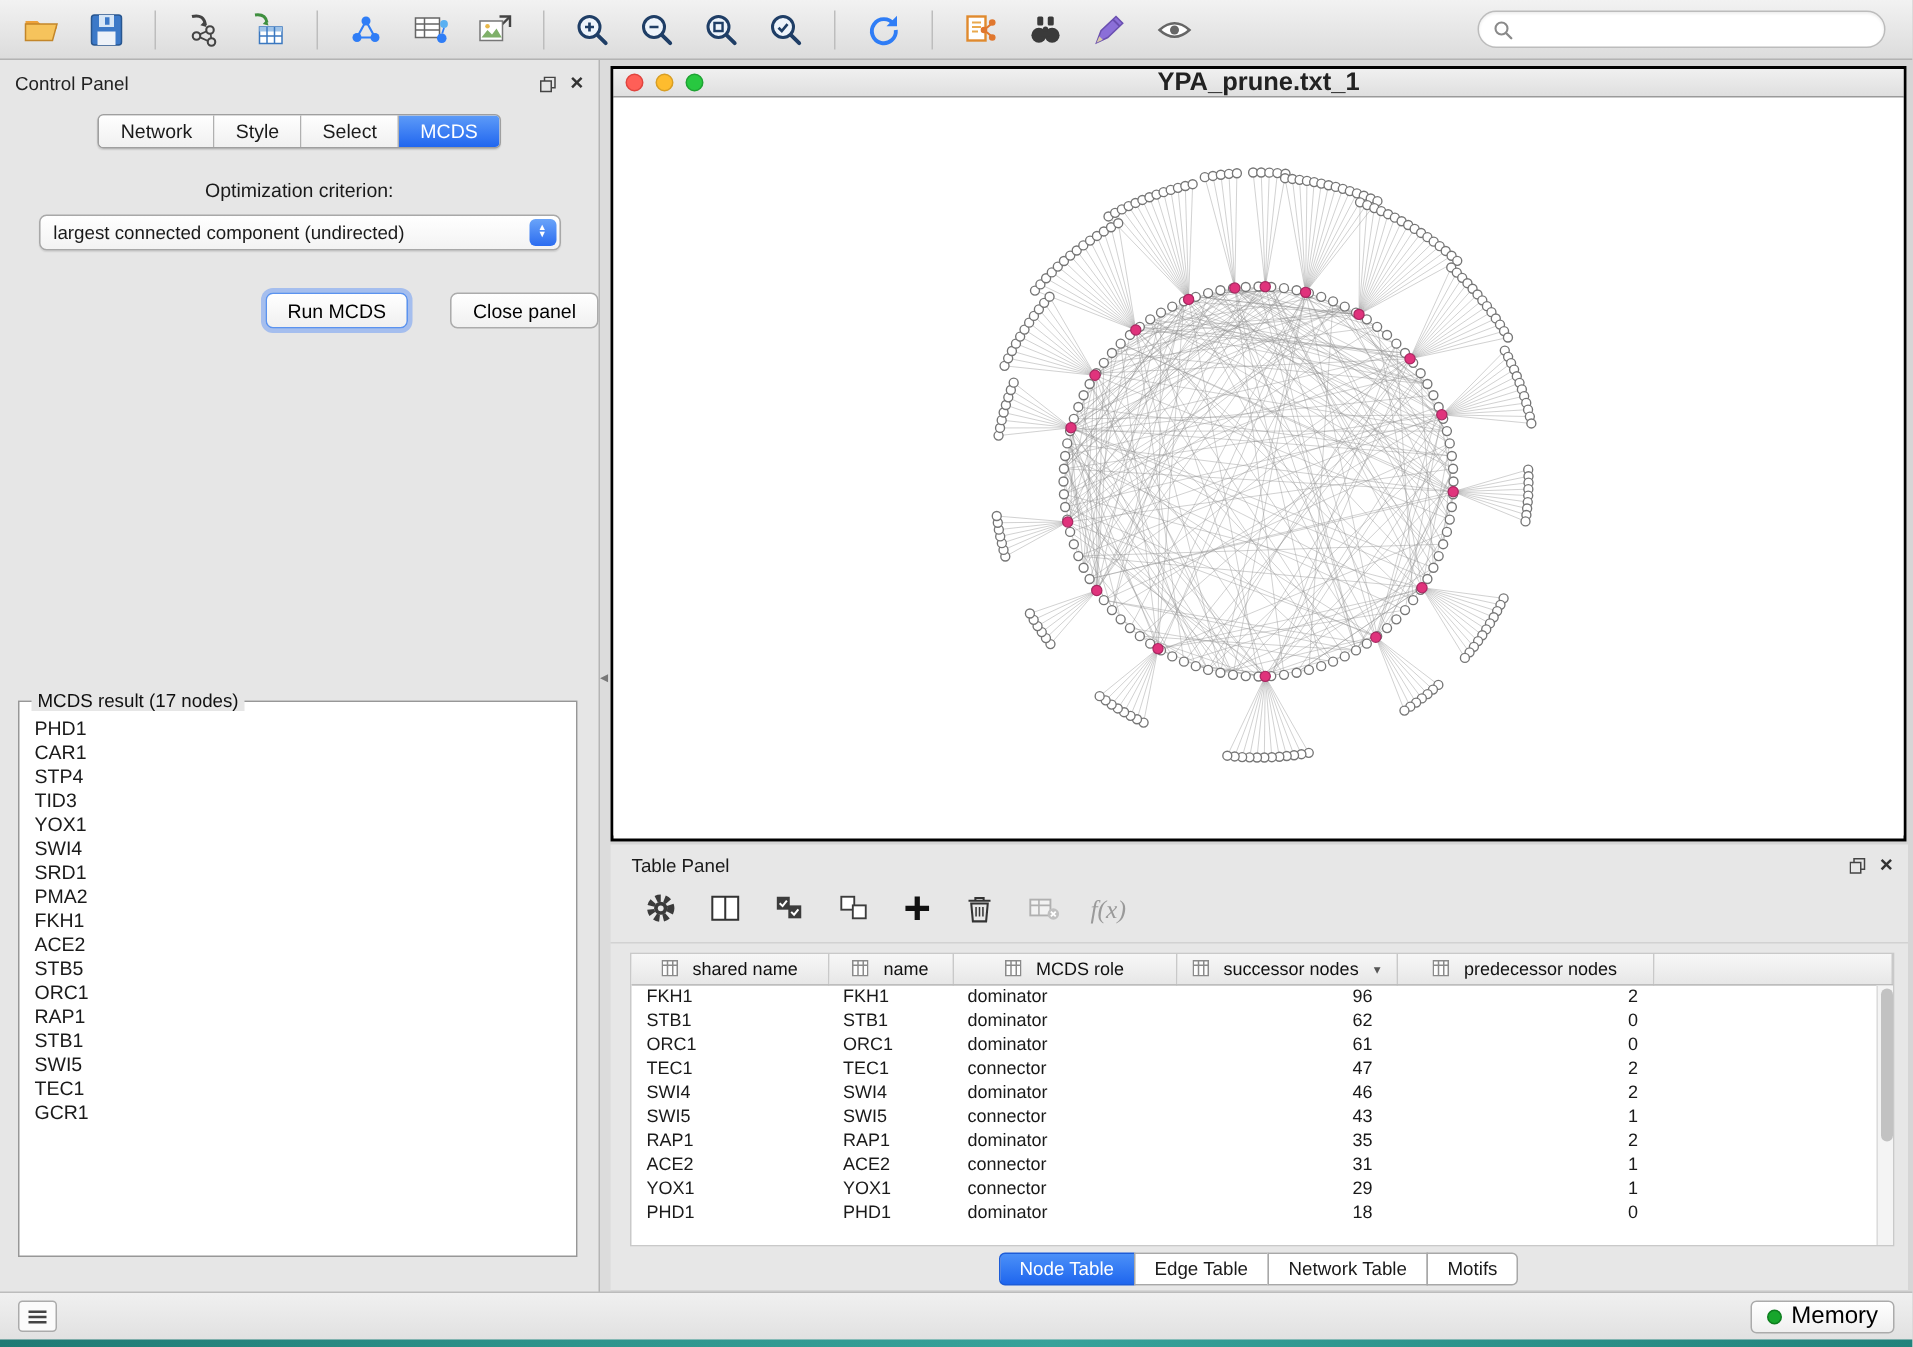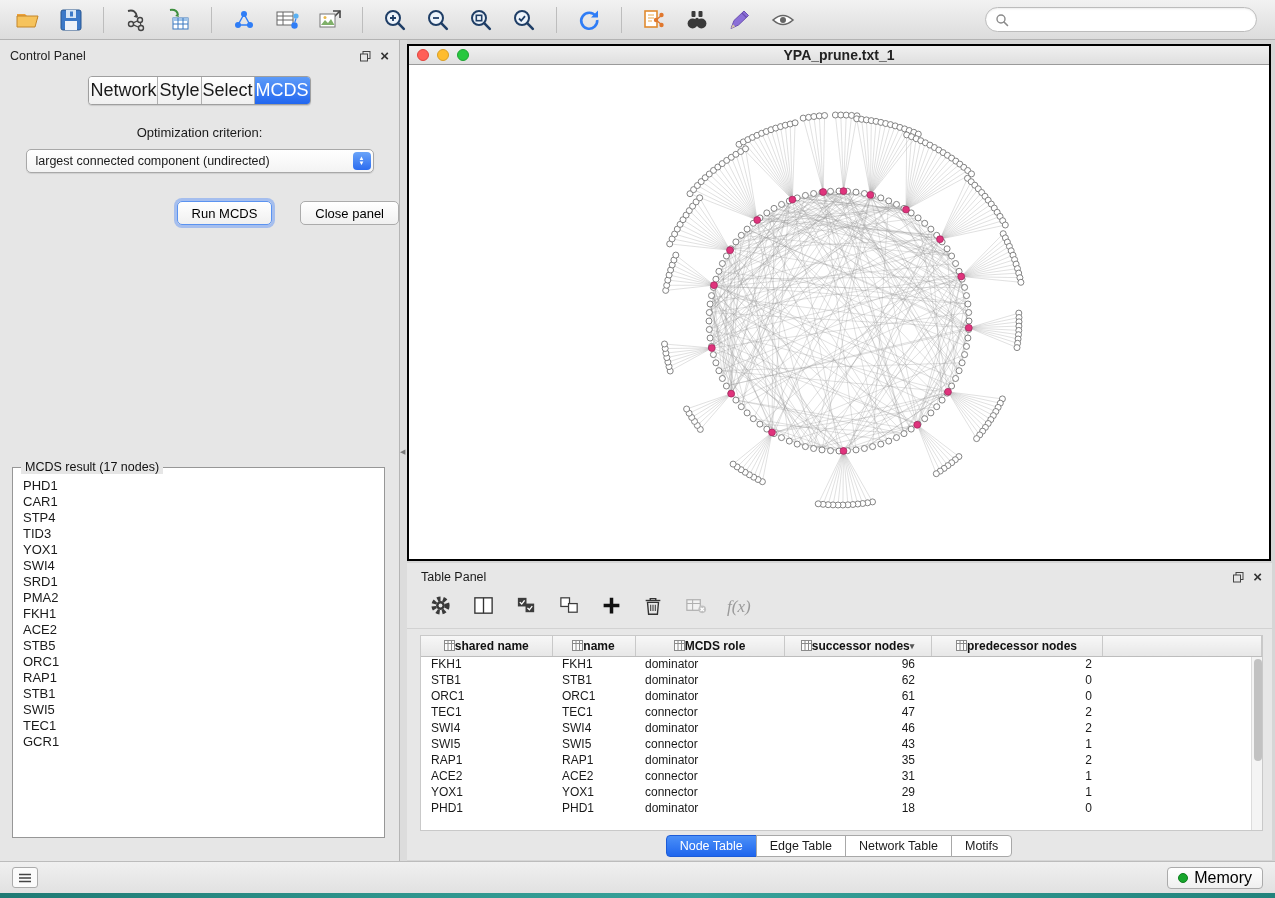--- a/index.html
+++ b/index.html
@@ -98,7 +98,7 @@
   .tl.red { background:#ff5f57; border:1px solid #e0443e; }
   .tl.yellow { background:#febc2e; border:1px solid #d89e24; }
   .tl.green { background:#28c840; border:1px solid #1ea333; }
-  .net-title { position:absolute; left:0; right:0; text-align:center; font-size:14px; font-weight:bold; color:#222; }
+  .net-title { position:absolute; left:0; right:0; text-align:center; font-size:17px; font-weight:bold; color:#222; }
   .net-canvas { display:block; width:860px; height:492px; background:#fff; }
   .net-canvas line { stroke:#909090; stroke-width:0.5; opacity:0.55; }
   .net-canvas circle.ringnode, .net-canvas circle.leaf { fill:#fff; stroke:#767676; stroke-width:0.9; }

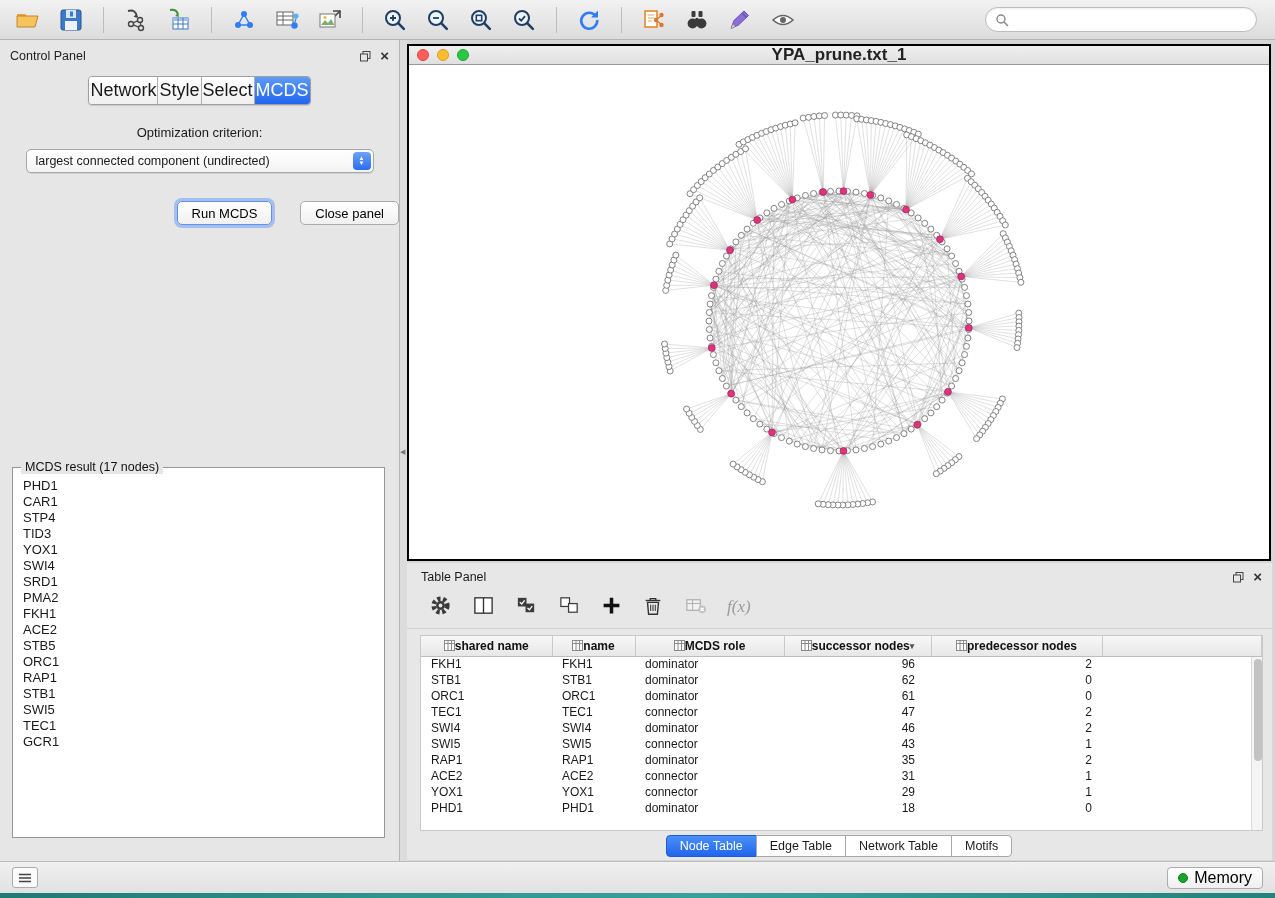--- a/index.html
+++ b/index.html
@@ -45,7 +45,7 @@
     border:1px solid #9f9f9f; border-radius:4px; overflow:hidden; background:#fbfbfb;
     box-shadow:0 1px 1px rgba(0,0,0,.12);
   }
-  .seg-tab { padding:3px 1px; font-size:18px; border-right:1px solid #b0b0b0; background:linear-gradient(#ffffff,#f0f0f0); cursor:default; }
+  .seg-tab { padding:3px 14px; font-size:13px; border-right:1px solid #b0b0b0; background:linear-gradient(#ffffff,#f0f0f0); cursor:default; }
   .seg-tab:last-child { border-right:none; }
   .seg-tab.active { background:linear-gradient(#5d9bf8,#2166ef); color:#fff; border-color:#1d5cd8; }
 

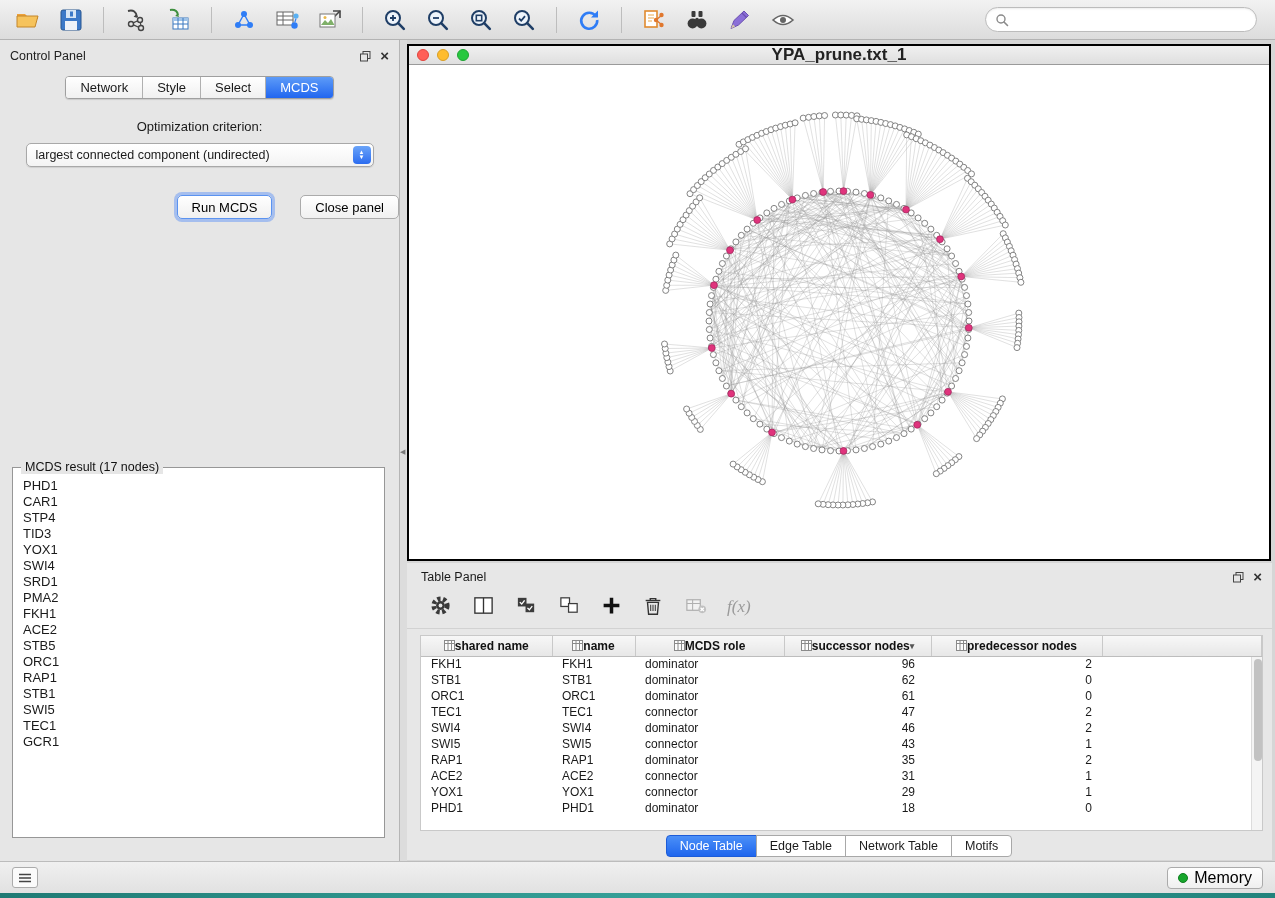--- a/index.html
+++ b/index.html
@@ -124,7 +124,7 @@
     border-right:1px solid #c9c9c9; border-bottom:1px solid #bdbdbd;
     white-space:nowrap; overflow:hidden;
   }
-  .node-table th .th-inner { display:flex; align-items:center; justify-content:center; gap:0;font-weight:bold; }
+  .node-table th .th-inner { display:flex; align-items:center; justify-content:center; gap:10px; }
   .node-table th .caret { font-size:9px; color:#555; }
   .node-table td { height:16px; padding:0 10px; white-space:nowrap; overflow:hidden; }
   .node-table td.num { text-align:right; padding-right:16px; }

